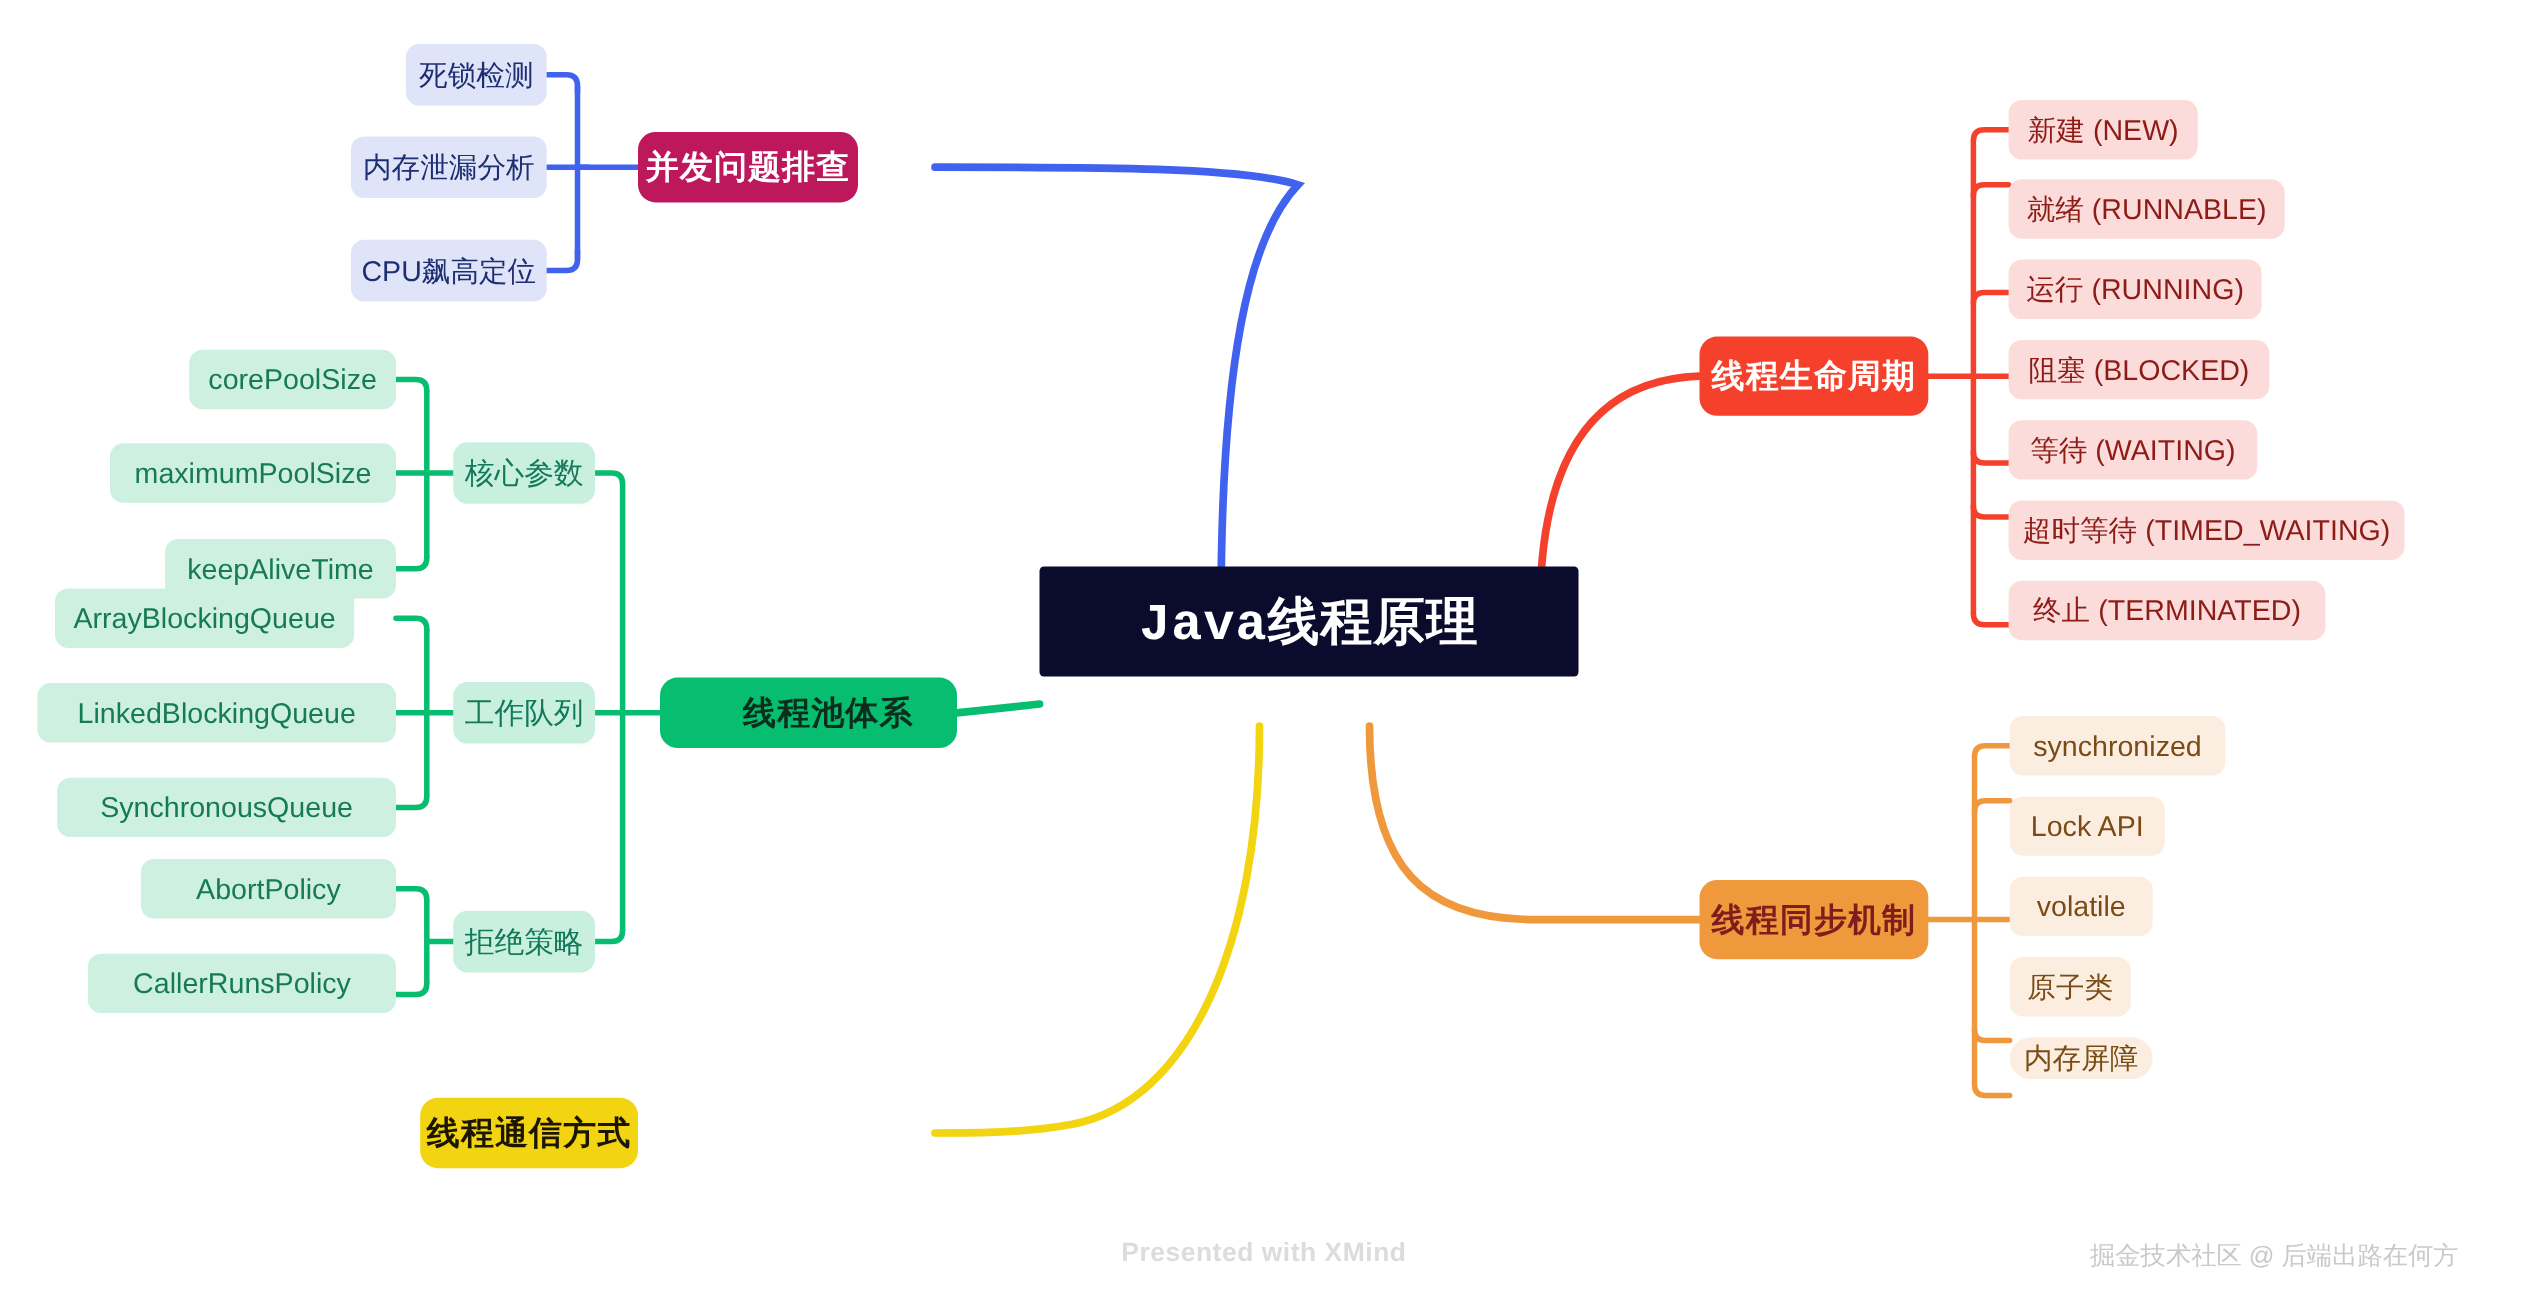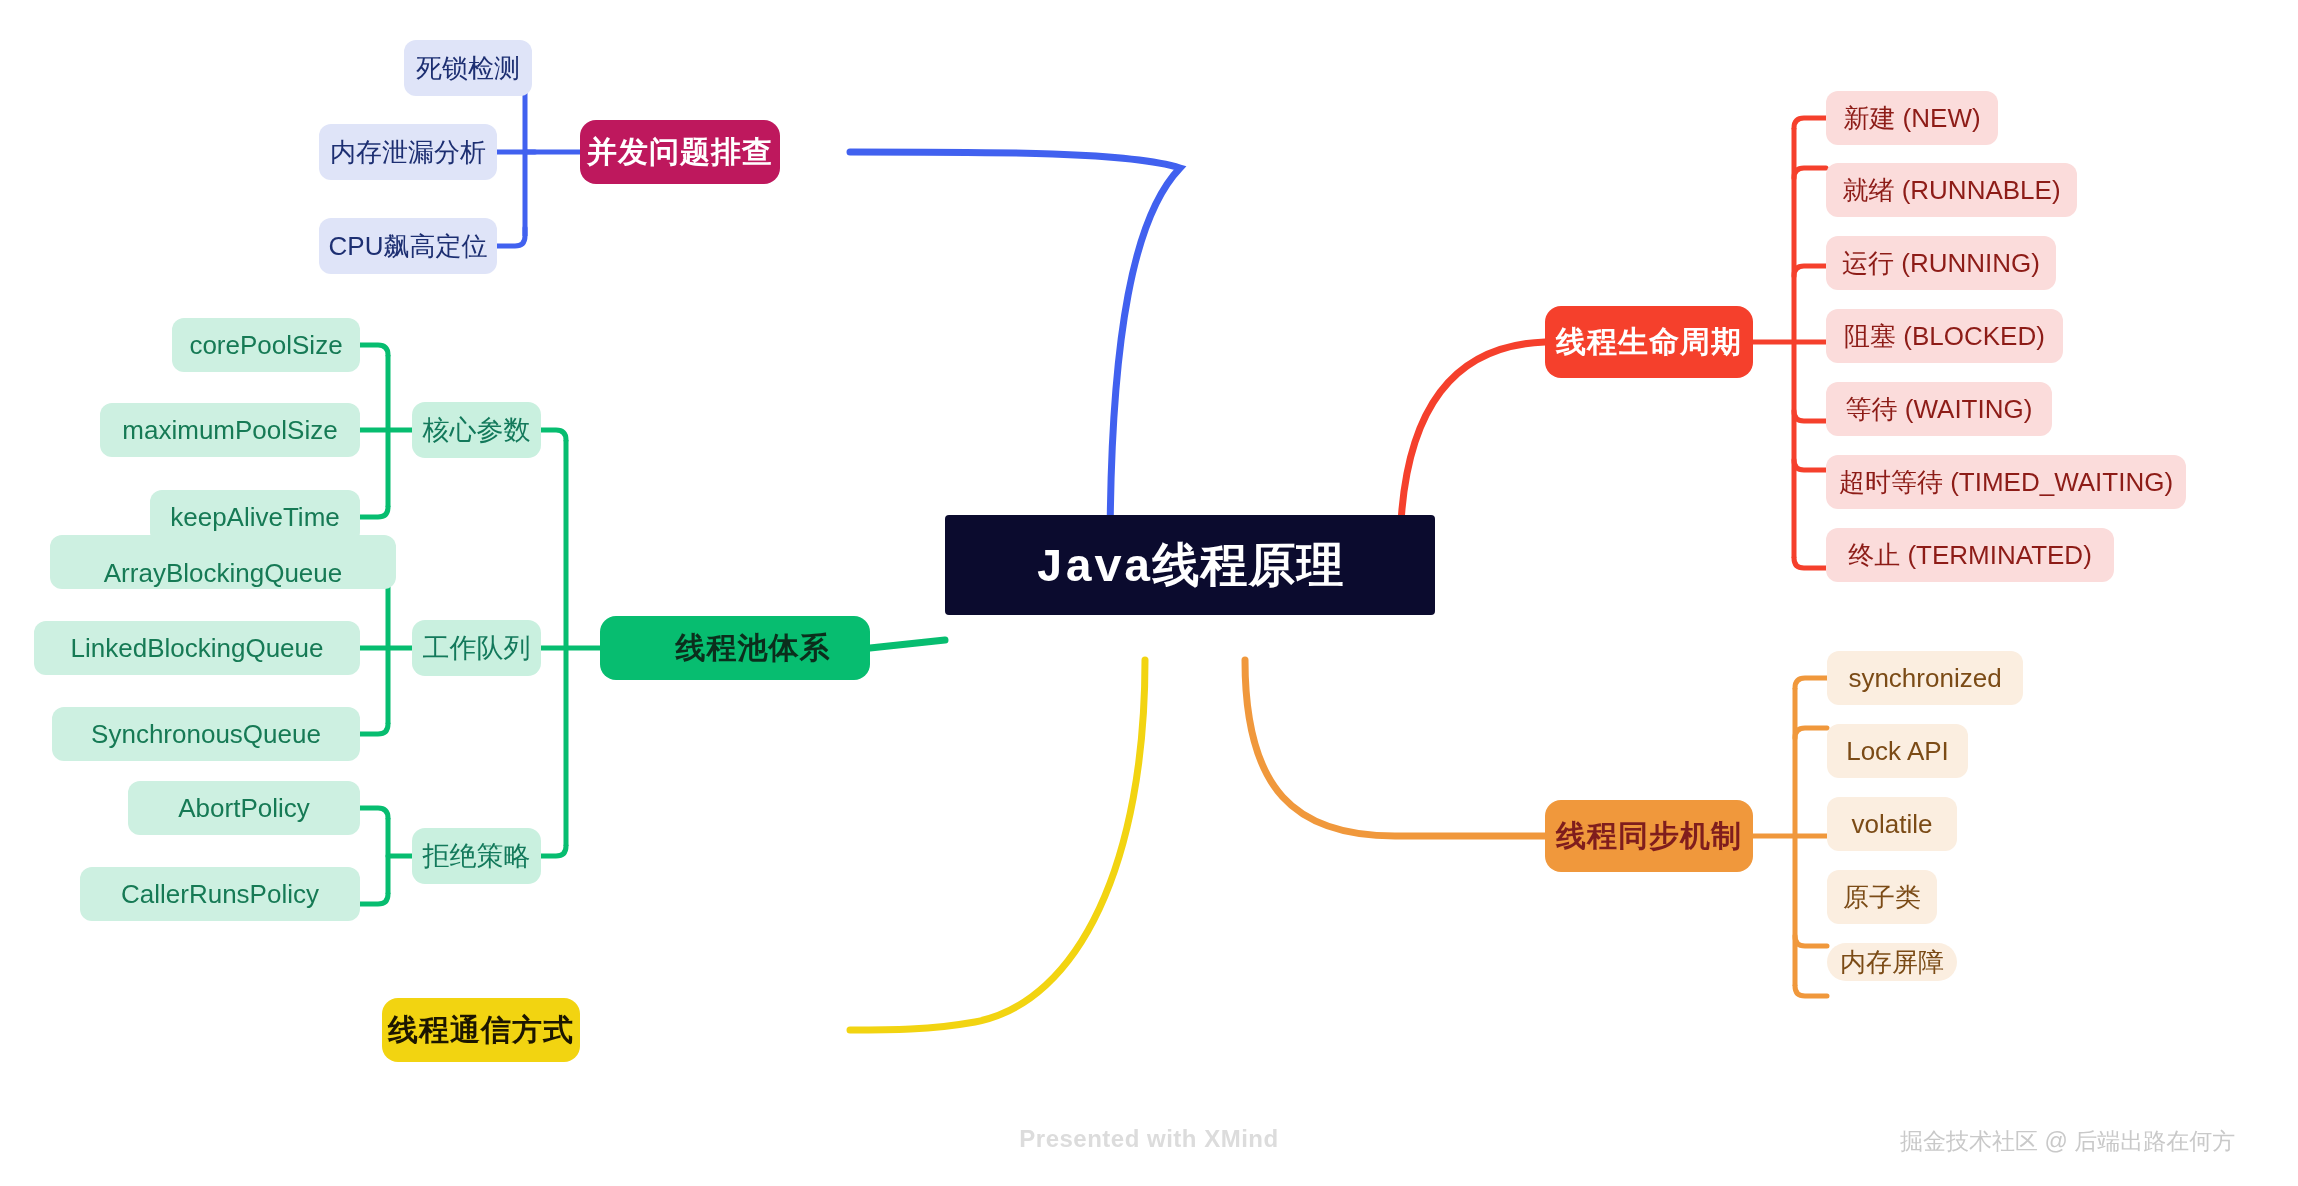--- a/index.html
+++ b/index.html
@@ -119,7 +119,7 @@
     <span>并发问题排查</span>
   </div>
 
-  <div class="node leaf bluel" style="left:369px;top:40px;width:128px;height:56px;margin-left:35px;">
+  <div class="node leaf bluel" style="left:369px;top:40px;width:128px;height:56px;">
     <span>死锁检测</span>
   </div>
   <div class="node leaf bluel" style="left:319px;top:124px;width:178px;height:56px;text-align:center;">

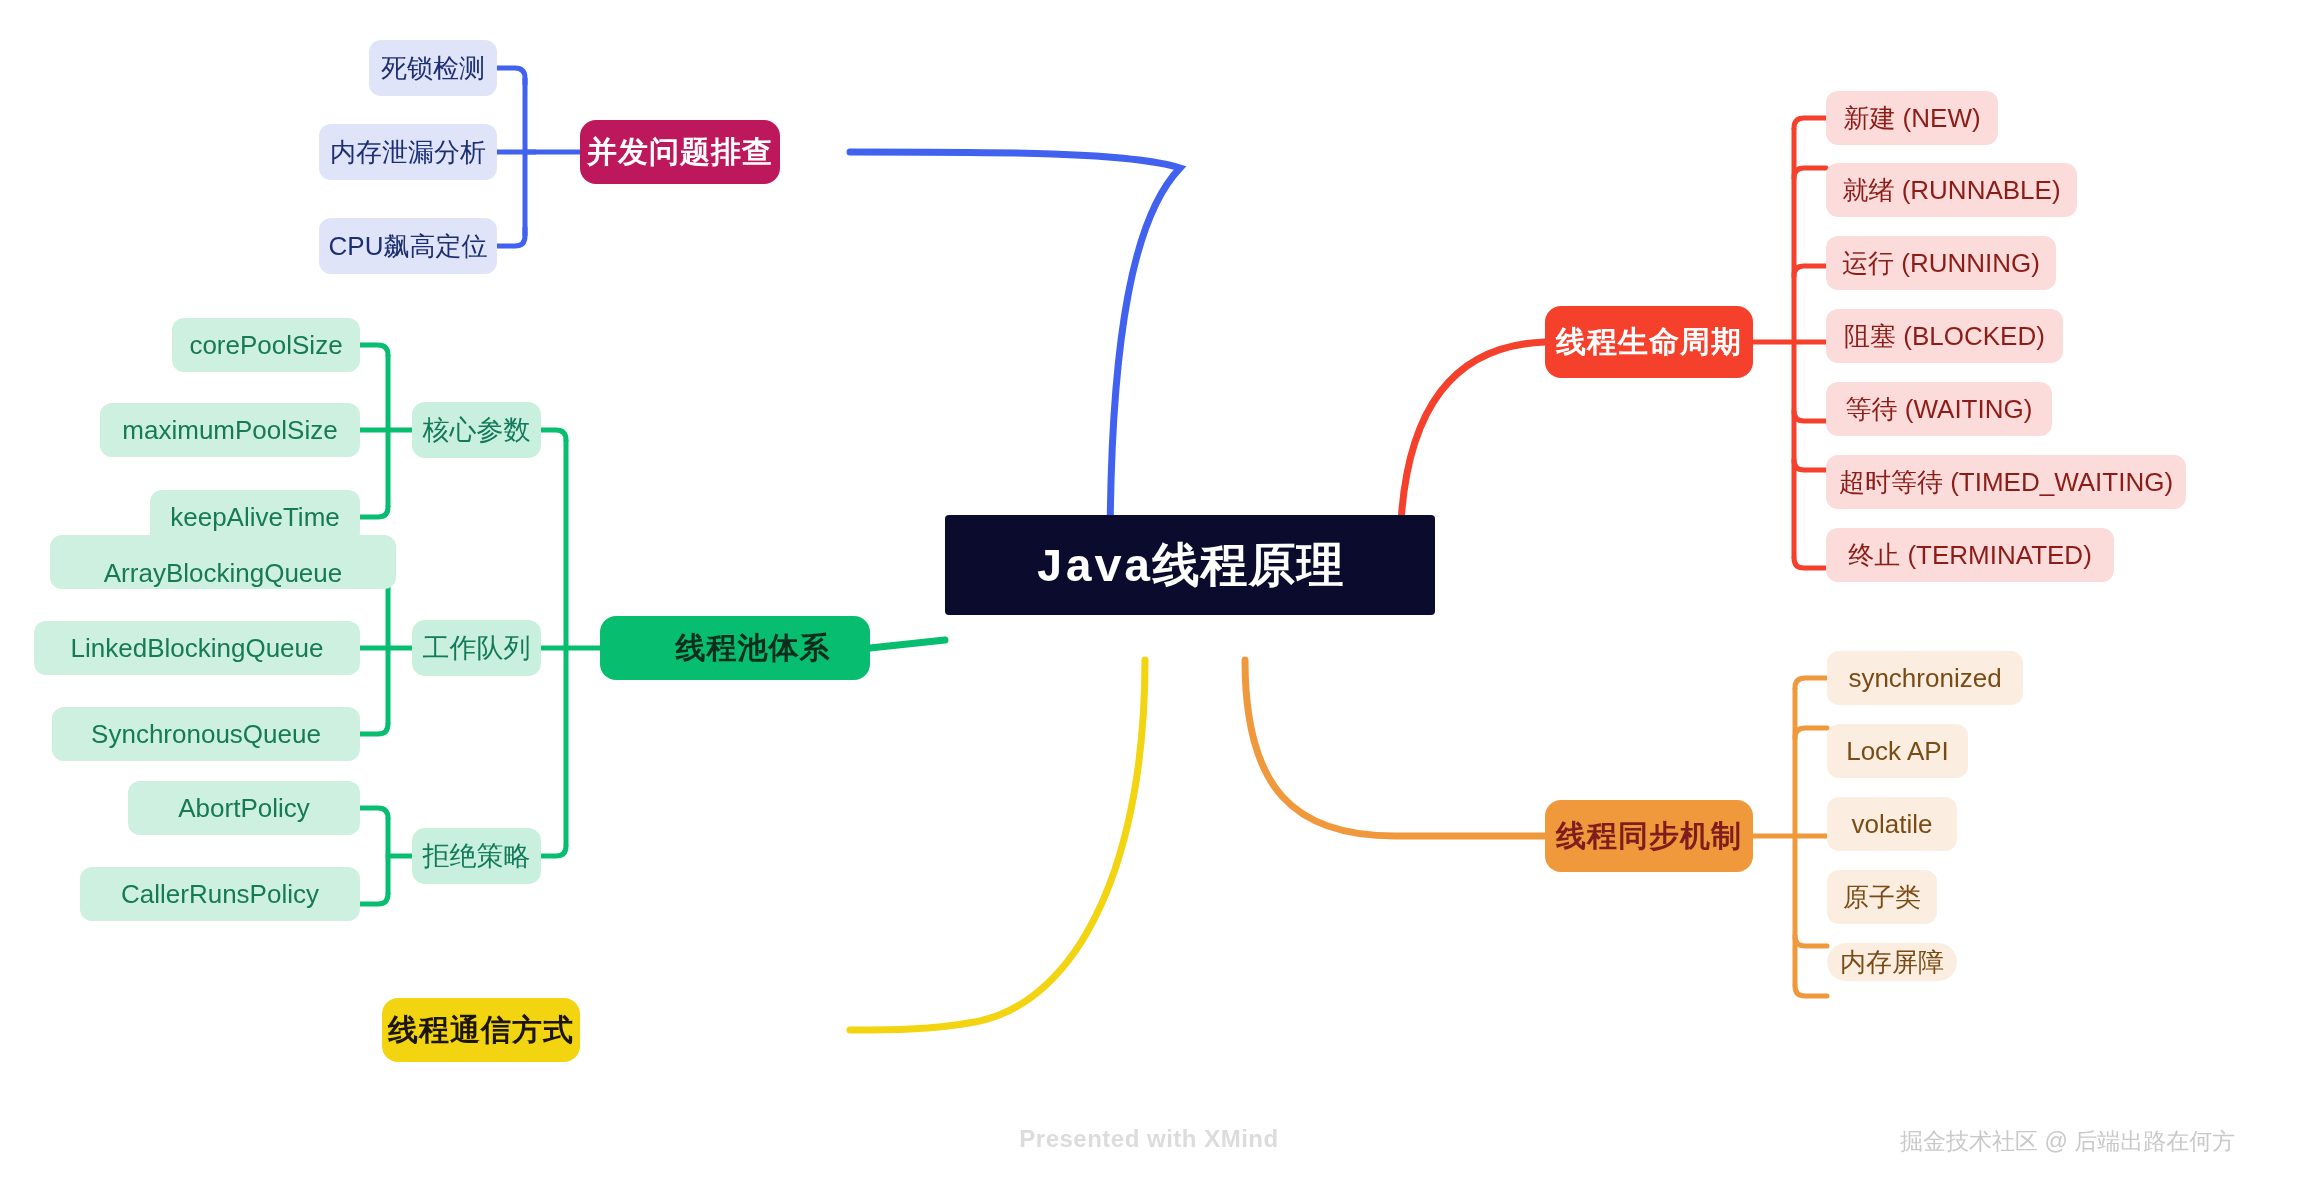--- a/index.html
+++ b/index.html
@@ -149,7 +149,7 @@
   <div class="node mid greenmid" style="left:412px;top:620px;width:129px;height:56px;">
     <span>工作队列</span>
   </div>
-  <div class="node leaf greenl" style="left:50px;top:535px;width:346px;height:54px;align-items:flex-end;">
+  <div class="node leaf greenl" style="left:50px;top:535px;width:272px;height:54px;">
     <span>ArrayBlockingQueue</span>
   </div>
   <div class="node leaf greenl" style="left:34px;top:621px;width:326px;height:54px;">

